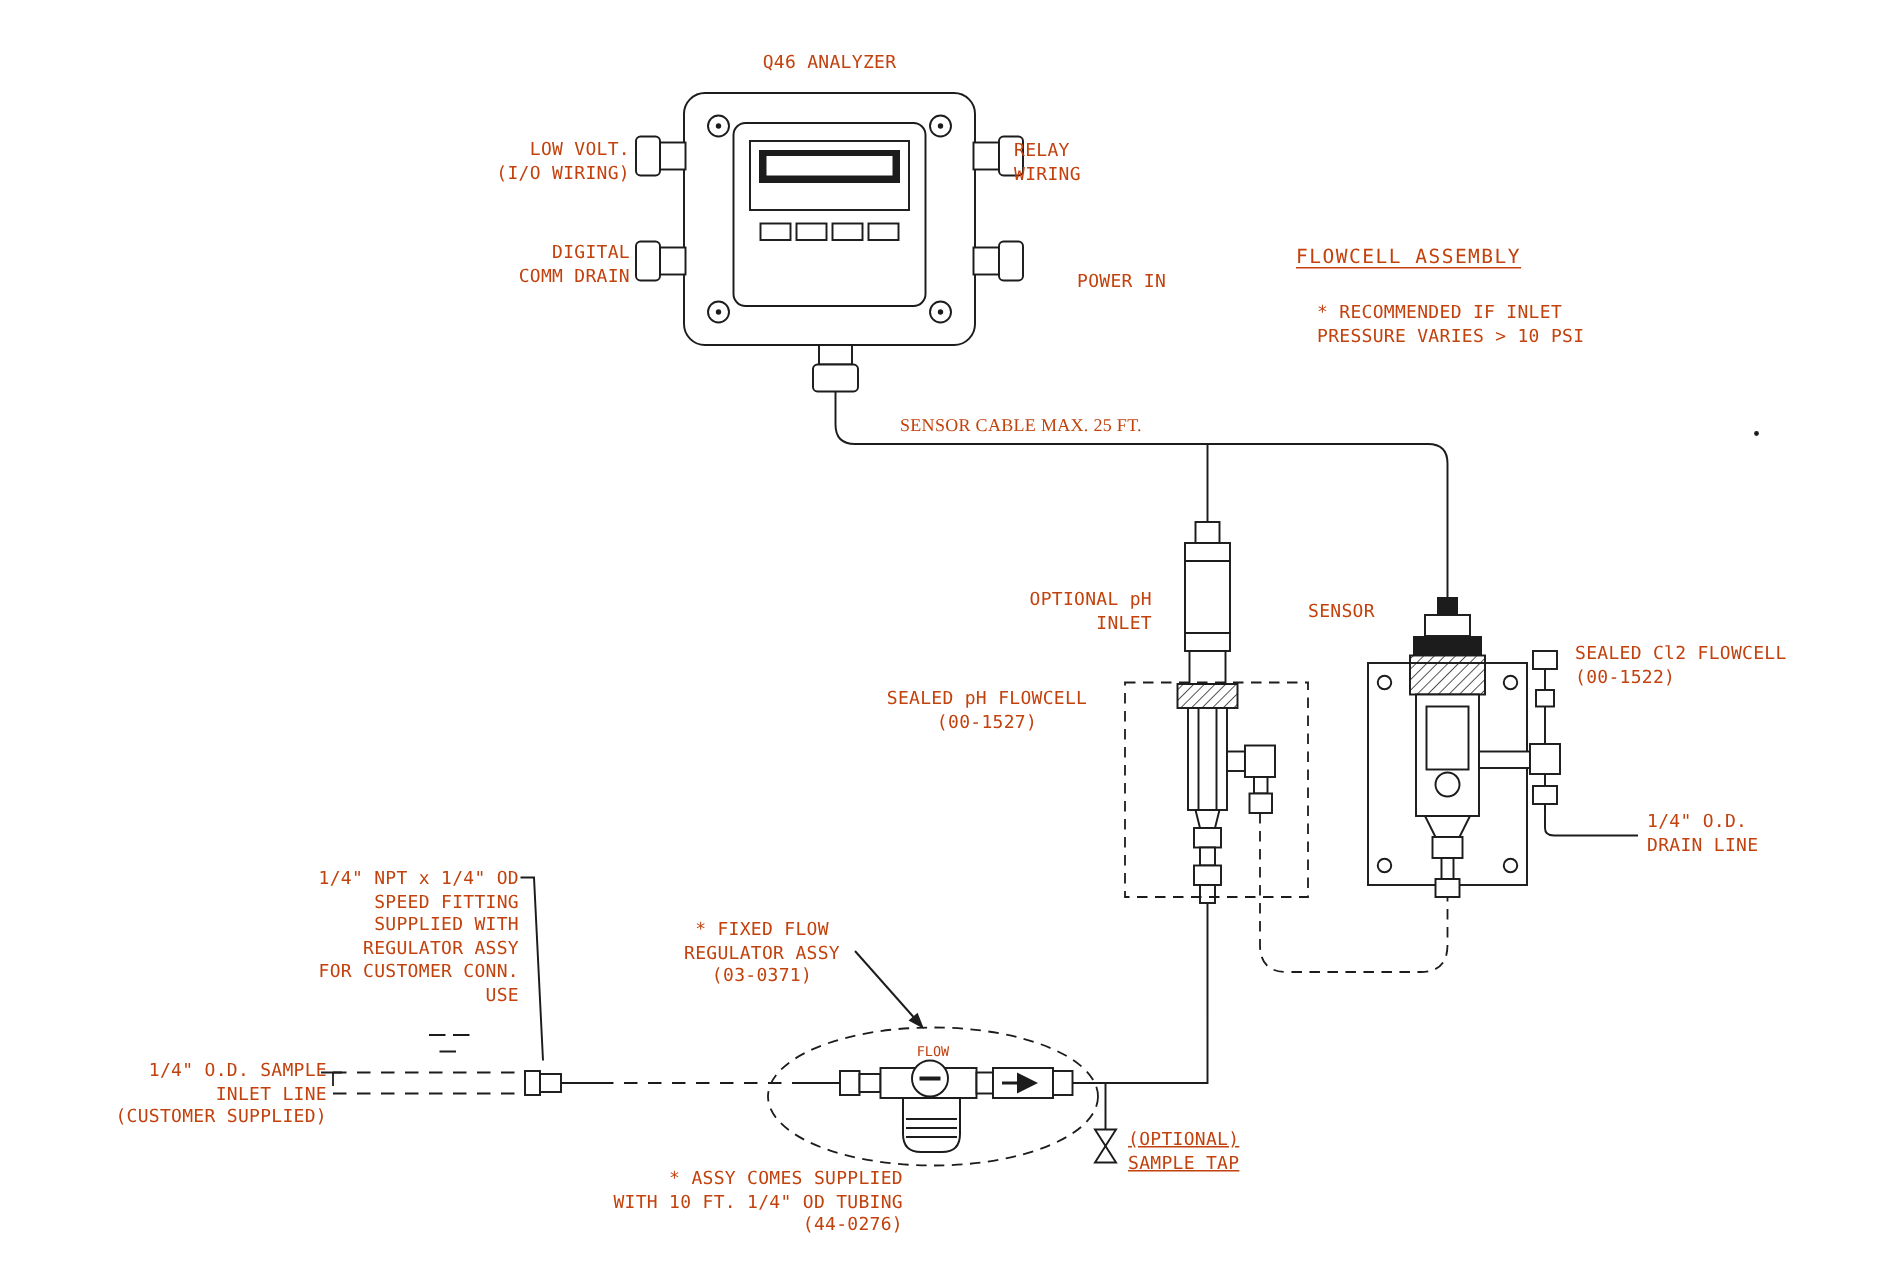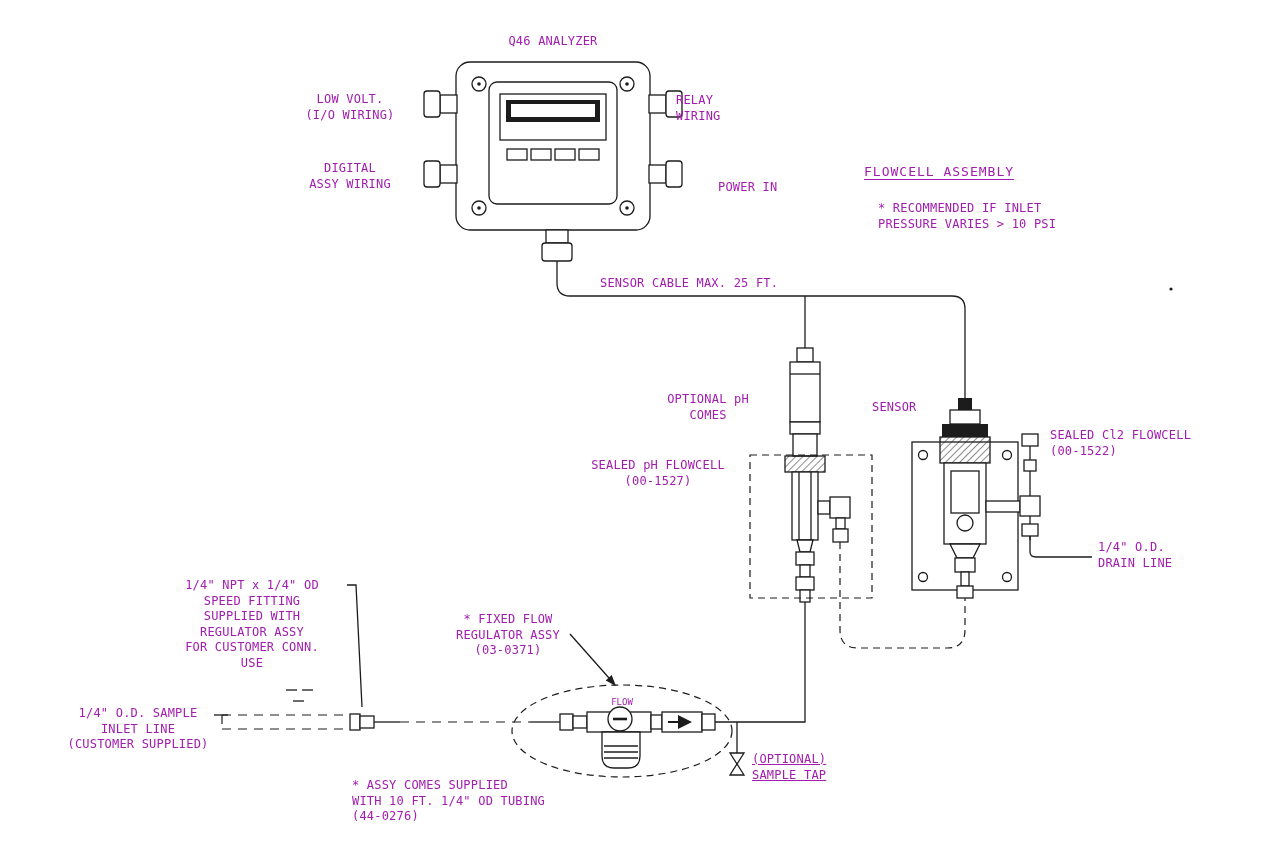--- a/index.html
+++ b/index.html
@@ -8,7 +8,7 @@
     position:relative; width:1262px; height:847px; background:#ffffff;
     overflow:hidden;
     font-family:"DejaVu Sans Mono","Liberation Mono",monospace;
-    color:#a21caf;
+    color:#c2410c;
   }
   svg { position:absolute; left:0; top:0; }
   .s   { fill:none;  stroke:#1c1c1c; stroke-width:1.3; }

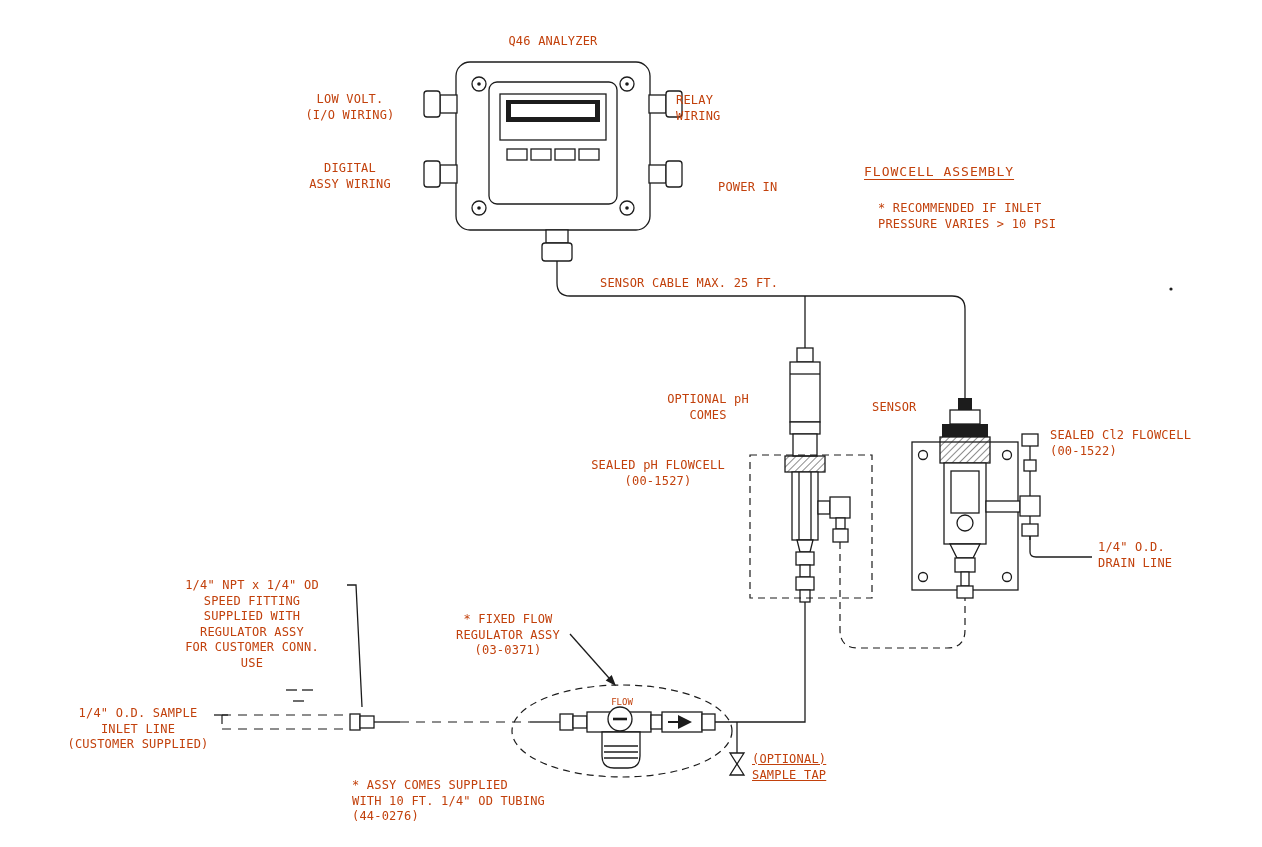--- a/index.html
+++ b/index.html
@@ -22,7 +22,7 @@
     font-size:12px; line-height:1.3; letter-spacing:0.2px;
     white-space:pre-line;
   }
-  .ta-r { text-align:center; }
+  .ta-r { text-align:right; }
   .ta-c { text-align:center; }
   .heading {
     font-size:13px; letter-spacing:1px;

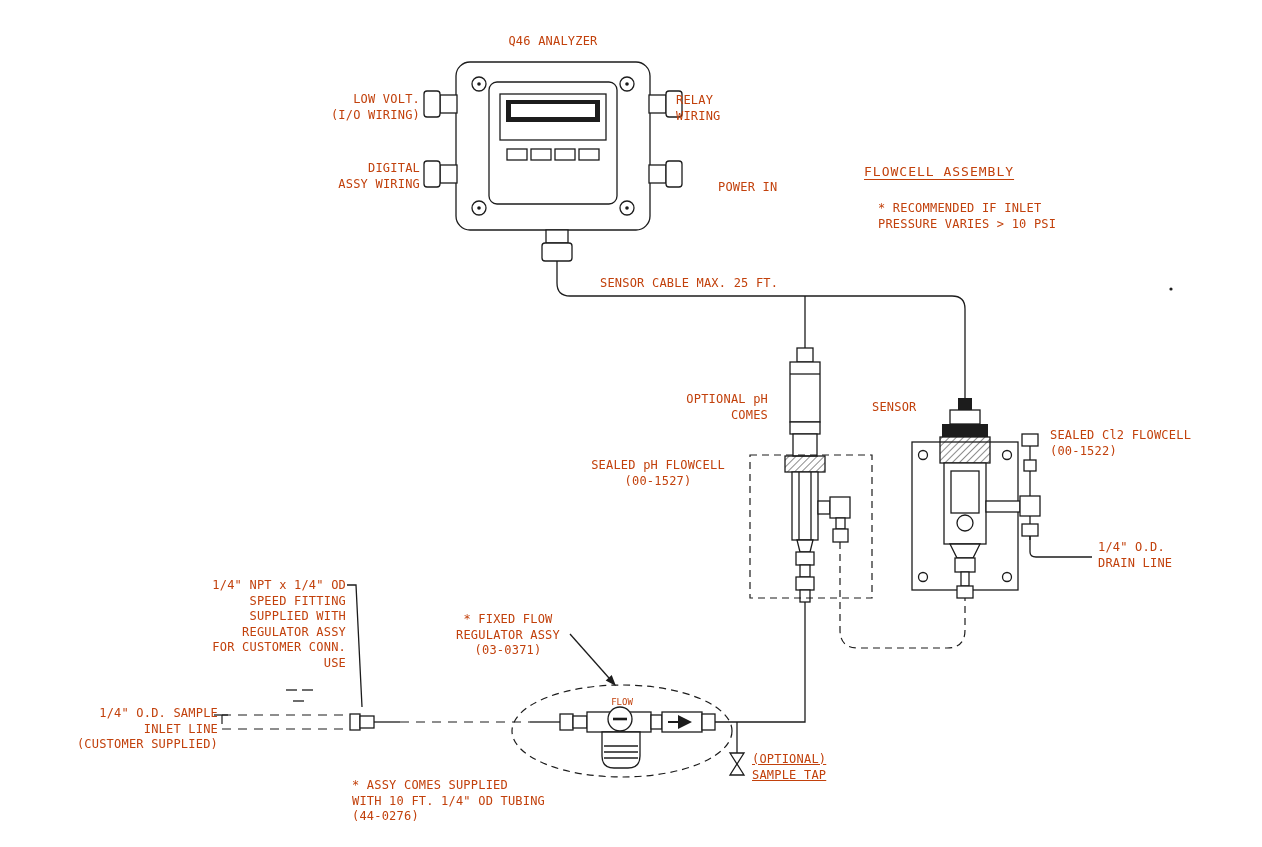--- a/index.html
+++ b/index.html
@@ -196,7 +196,7 @@
   <div class="lbl ta-r" style="left:280px; top:92px;  width:140px;">LOW VOLT.
 (I/O WIRING)</div>
   <div class="lbl ta-r" style="left:280px; top:161px; width:140px;">DIGITAL
-ASSY WIRING</div>
+COMM DRAIN</div>
   <div class="lbl" style="left:676px; top:93px;  width:110px;">RELAY
 WIRING</div>
   <div class="lbl" style="left:718px; top:166px; width:110px;margin-top:14px;">POWER IN</div>

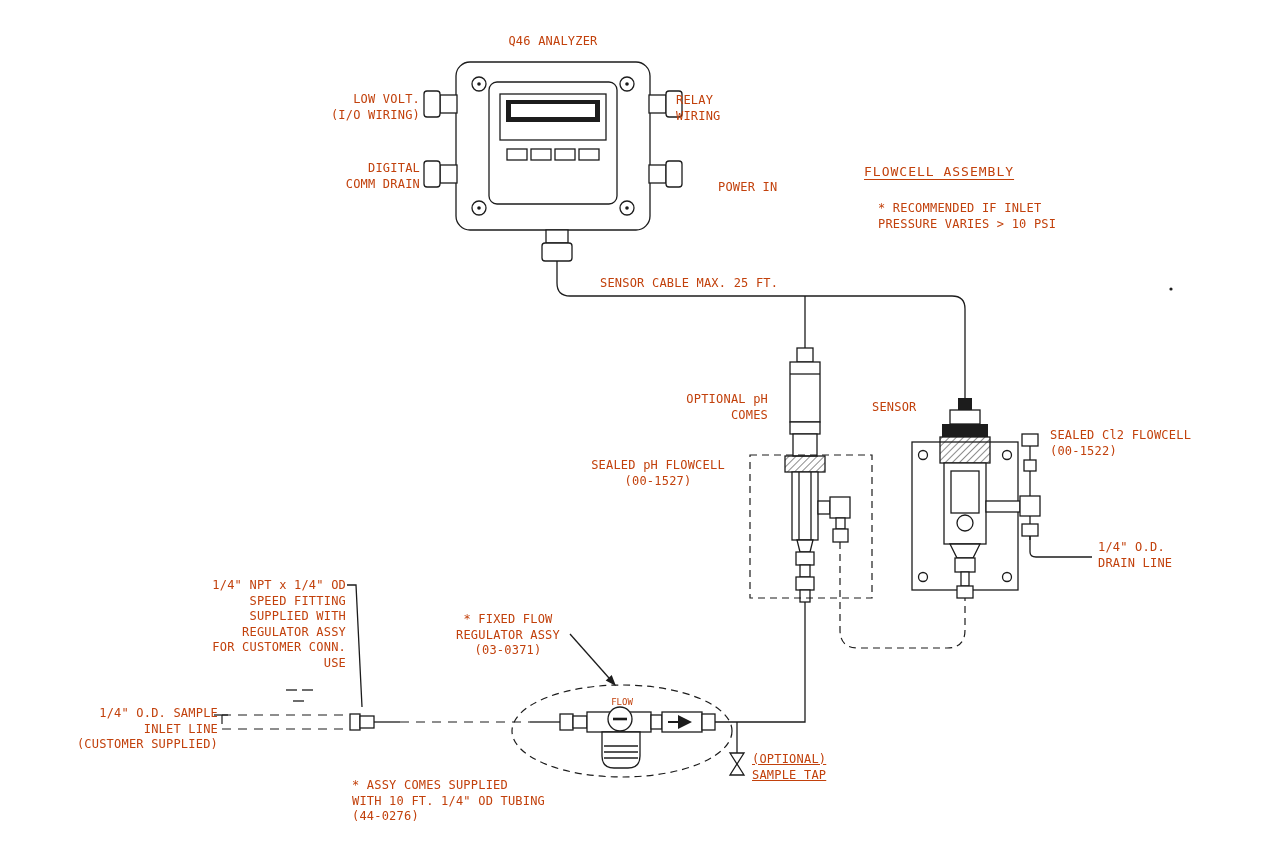--- a/index.html
+++ b/index.html
@@ -203,7 +203,7 @@
   <div class="lbl heading" style="left:864px; top:164px;">FLOWCELL ASSEMBLY</div>
   <div class="lbl" style="left:878px; top:201px; width:250px;">* RECOMMENDED IF INLET
 PRESSURE VARIES &gt; 10 PSI</div>
-  <div class="lbl" style="left:600px; top:276px; width:220px;">SENSOR CABLE MAX. 25 FT.</div>
+  <div class="lbl" style="left:600px; top:276px; width:220px;font-family:Liberation Serif, serif;">SENSOR CABLE MAX. 25 FT.</div>
   <div class="lbl ta-r" style="left:648px; top:392px; width:120px;">OPTIONAL pH
 COMES</div>
   <div class="lbl" style="left:872px; top:400px; width:60px;">SENSOR</div>

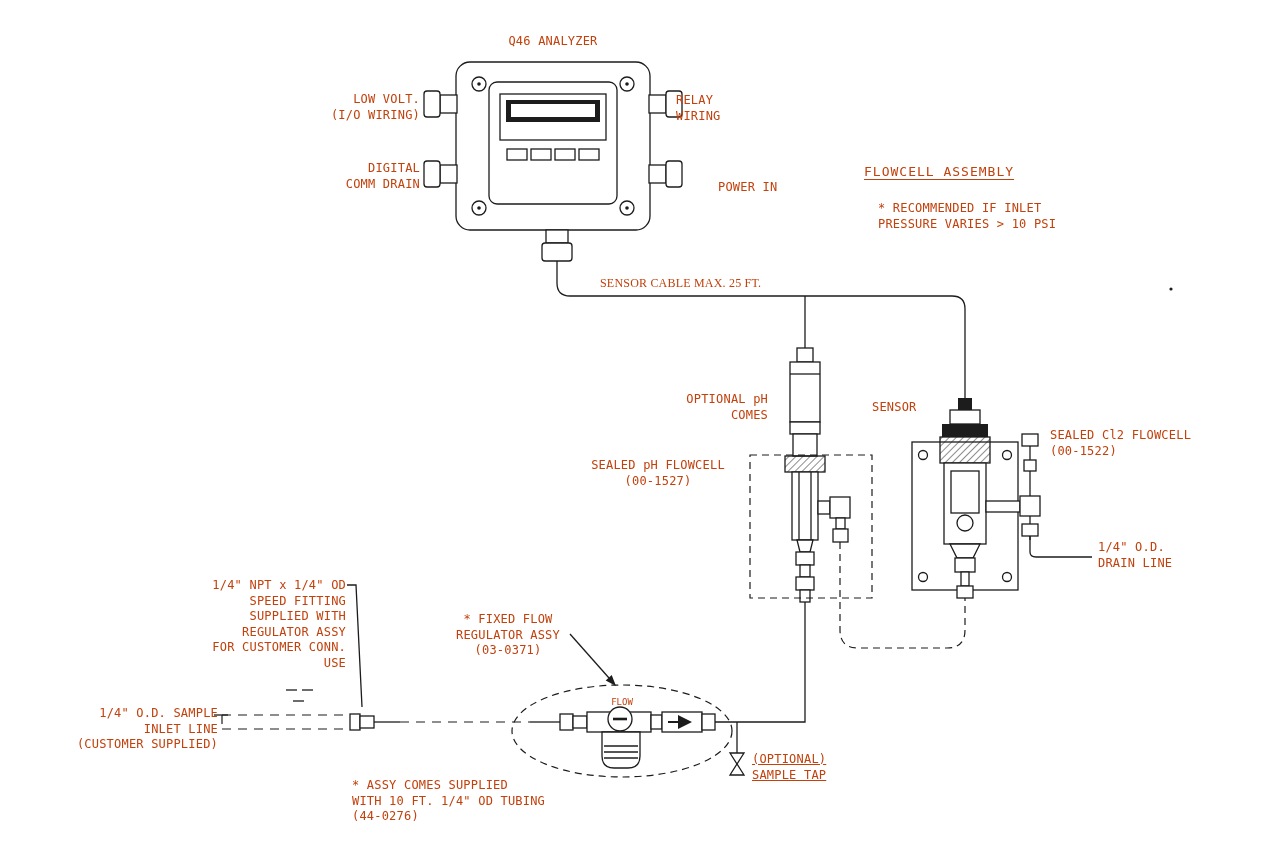--- a/index.html
+++ b/index.html
@@ -205,7 +205,7 @@
 PRESSURE VARIES &gt; 10 PSI</div>
   <div class="lbl" style="left:600px; top:276px; width:220px;font-family:Liberation Serif, serif;">SENSOR CABLE MAX. 25 FT.</div>
   <div class="lbl ta-r" style="left:648px; top:392px; width:120px;">OPTIONAL pH
-COMES</div>
+INLET</div>
   <div class="lbl" style="left:872px; top:400px; width:60px;">SENSOR</div>
   <div class="lbl ta-c" style="left:570px; top:458px; width:176px;">SEALED pH FLOWCELL
 (00-1527)</div>

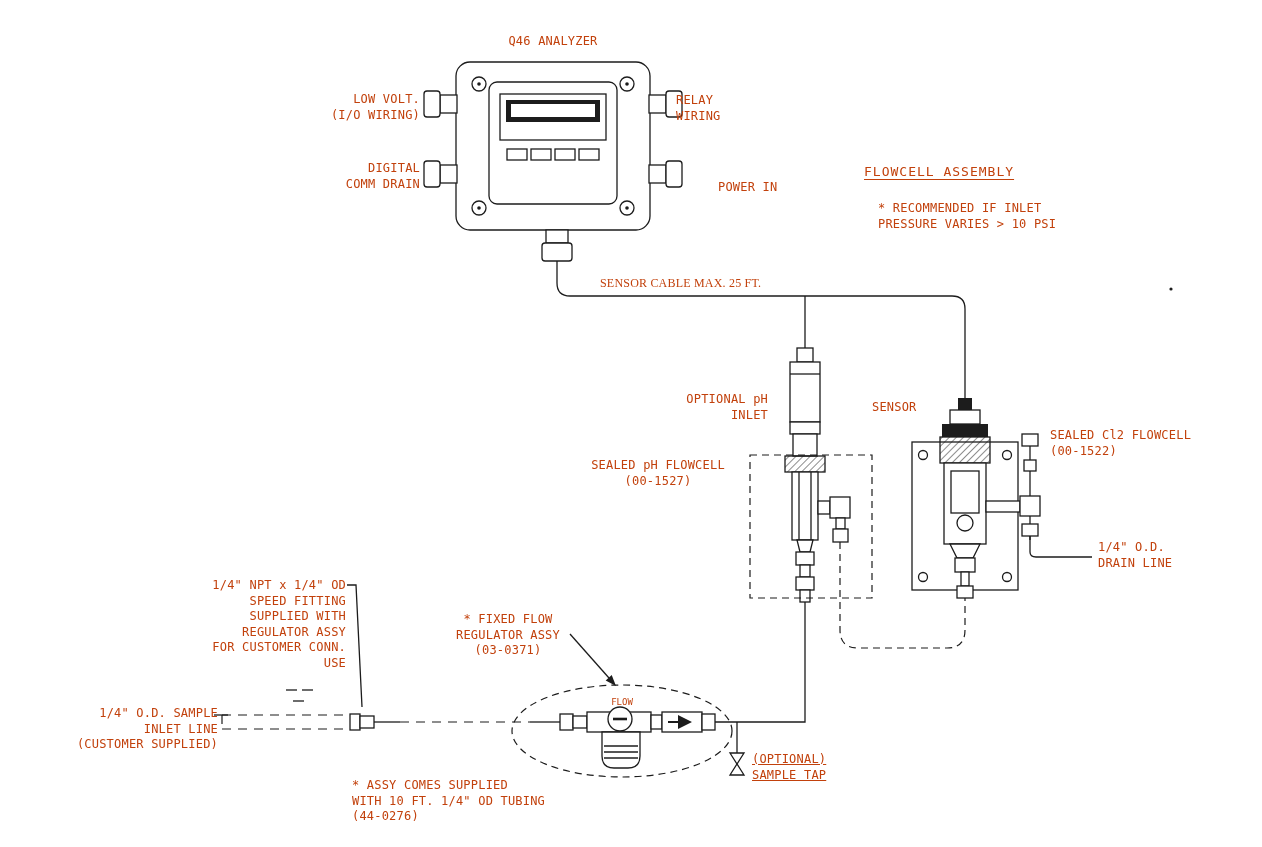--- a/index.html
+++ b/index.html
@@ -225,7 +225,7 @@
   <div class="lbl ta-c" style="left:438px; top:612px; width:140px;">* FIXED FLOW
 REGULATOR ASSY
 (03-0371)</div>
-  <div class="lbl" style="left:352px; top:778px; width:250px;">* ASSY COMES SUPPLIED
+  <div class="lbl" style="left:352px; top:778px; width:250px;text-align:right;">* ASSY COMES SUPPLIED
 WITH 10 FT. 1/4" OD TUBING
 (44-0276)</div>
   <div class="lbl" style="left:752px; top:752px; width:110px;text-decoration:underline;">(OPTIONAL)

